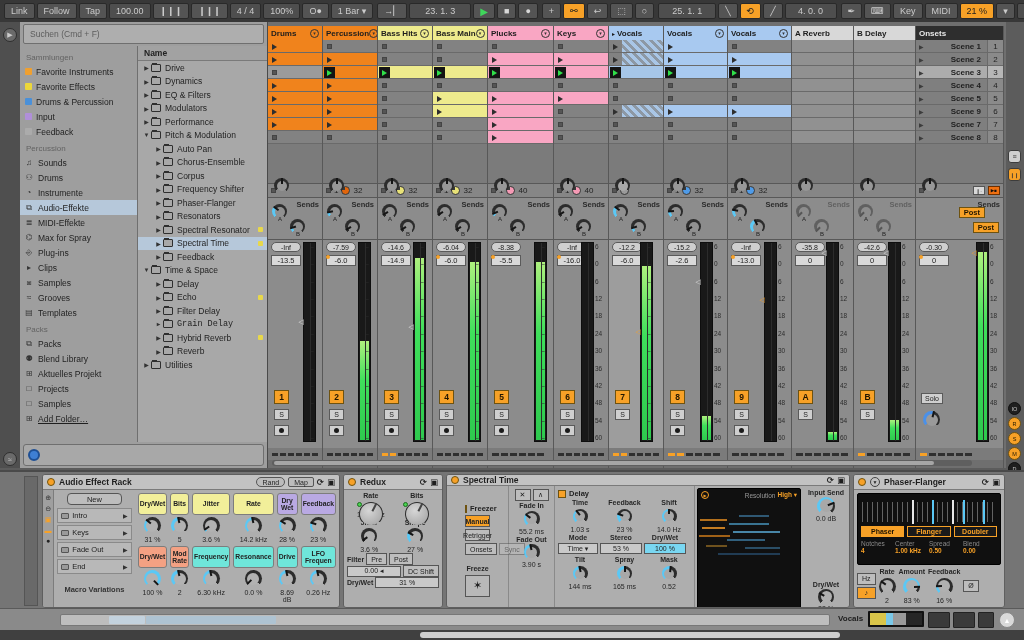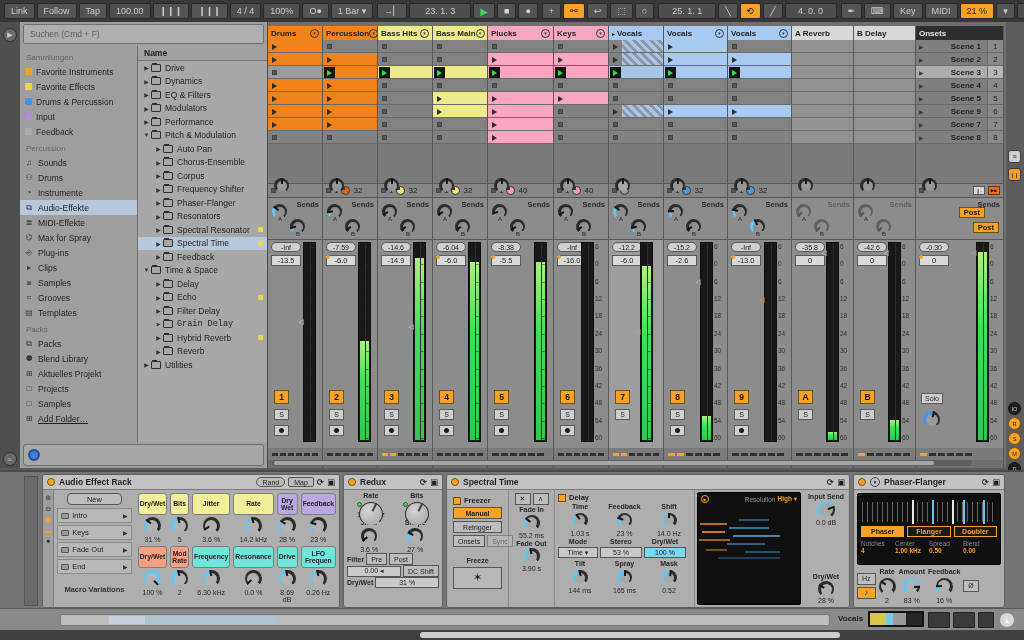--- a/index.html
+++ b/index.html
@@ -1814,7 +1814,7 @@
           </span>
         </div>
         <div class="dbody">
-          <div style="width: 62px; padding: 6px; border-right: 1px solid rgb(138, 138, 138); display: flex; flex-direction: column; gap: 2px;">
+          <div style="width: 62px; padding: 18px; border-right: 1px solid rgb(138, 138, 138); display: flex; flex-direction: column; gap: 2px;">
             <div style="display: flex; align-items: center; gap: 3px; font-size: 7.5px; font-weight: bold; color: rgb(34, 34, 34);">
               <span style="width: 8px; height: 8px; background: rgb(247, 161, 39); border: 1px solid rgb(110, 82, 16);"></span>
               <span>Freezer</span>

